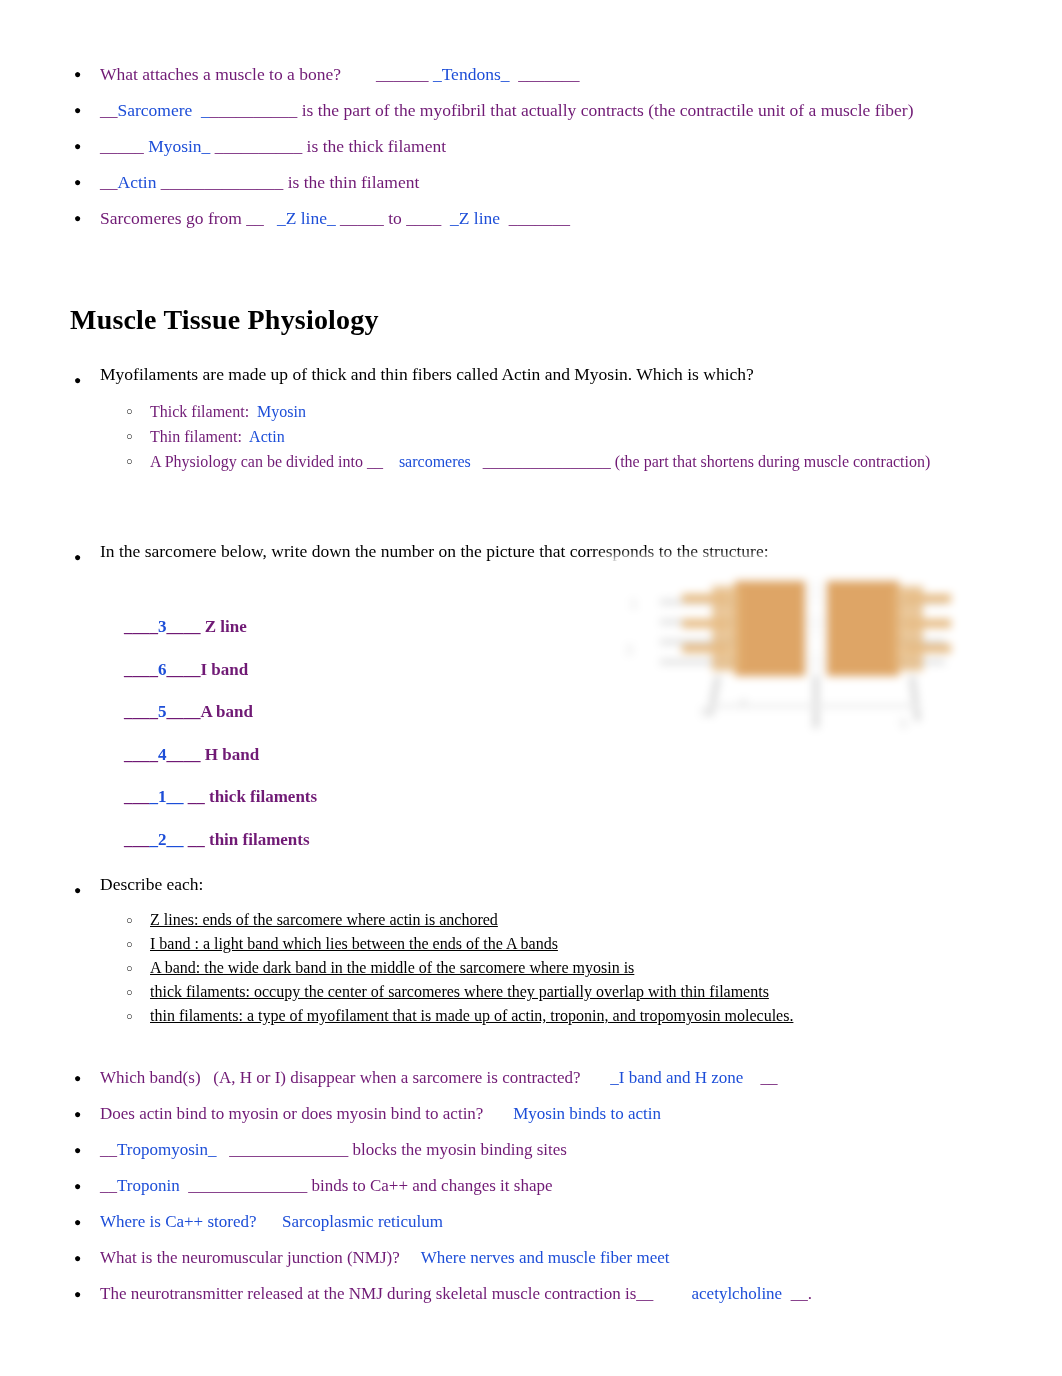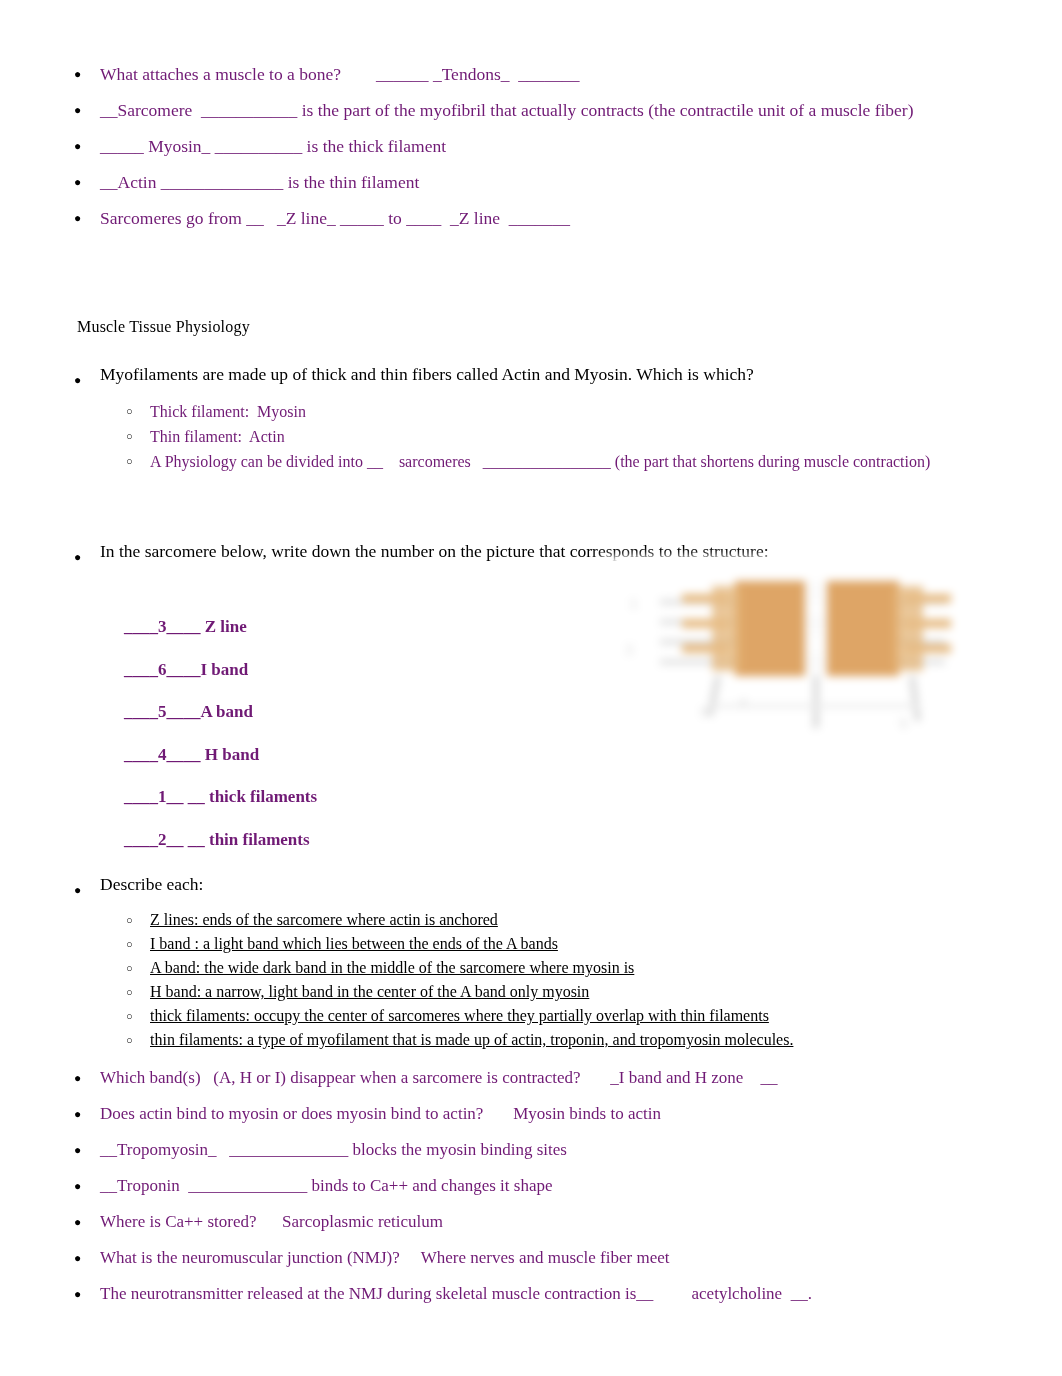--- a/index.html
+++ b/index.html
@@ -23,7 +23,7 @@
   }
 
   
-  .blue { color: #701a75; }
+  .blue { color: #1d4ed8; }
   .blk  { color: #701a75; }
 
   

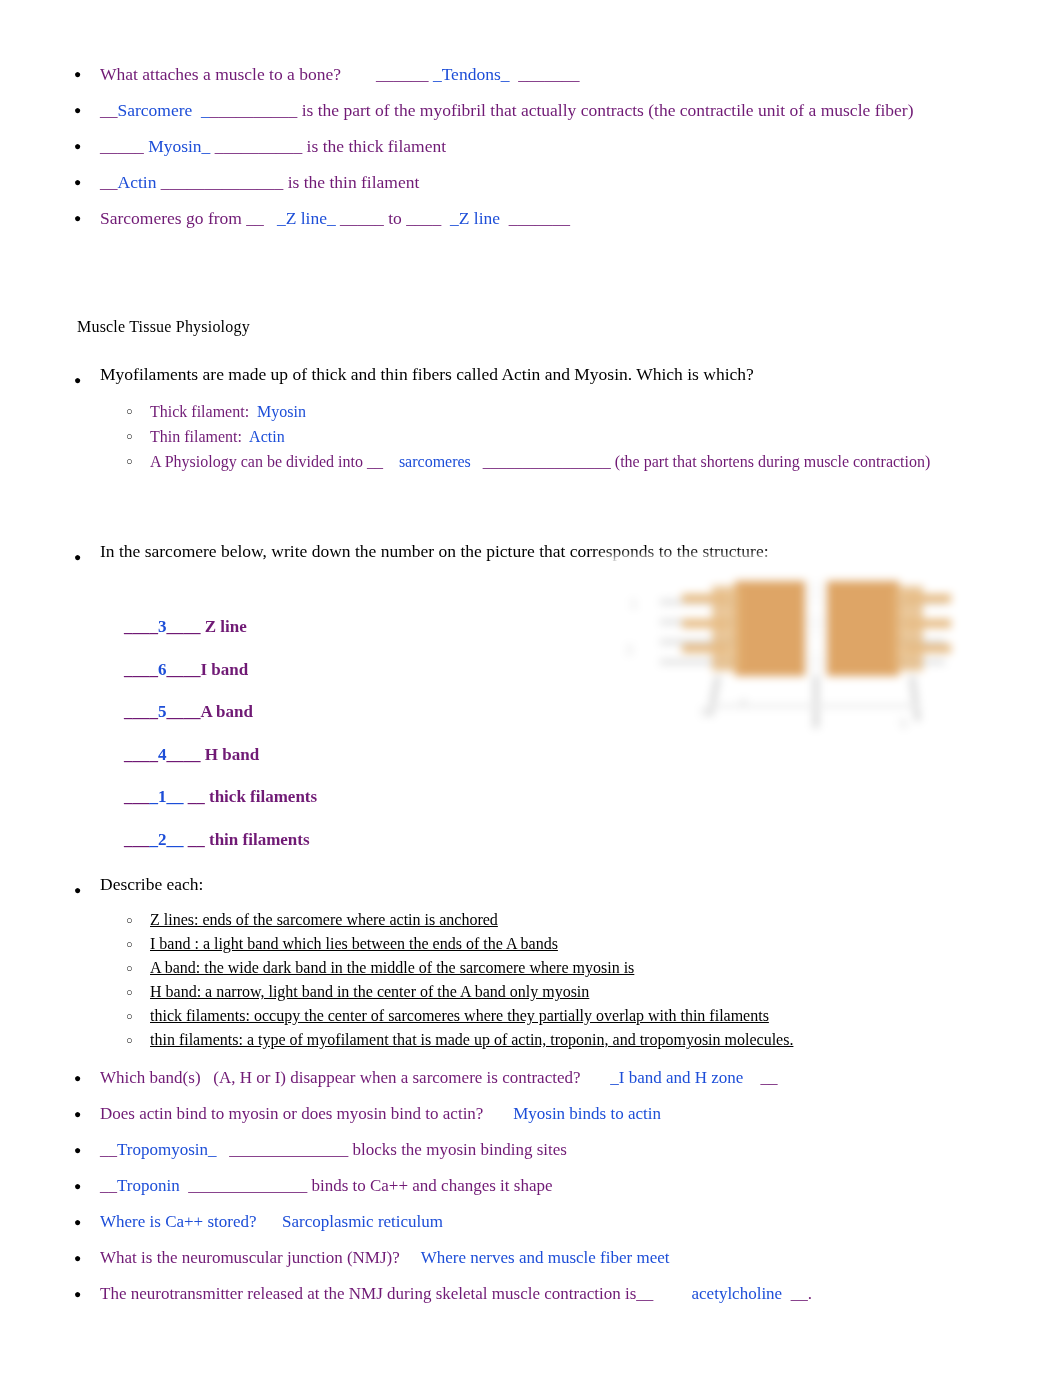--- a/index.html
+++ b/index.html
@@ -84,9 +84,9 @@
     position: absolute;
     left: 62px;
     top: 298px;
-    margin: 15px;
-    font-size: 16px;
-    font-weight: normal;
+    margin: 8px;
+    font-size: 28px;
+    font-weight: bold;
     letter-spacing: 0.2px;
     line-height: 28px;
   }

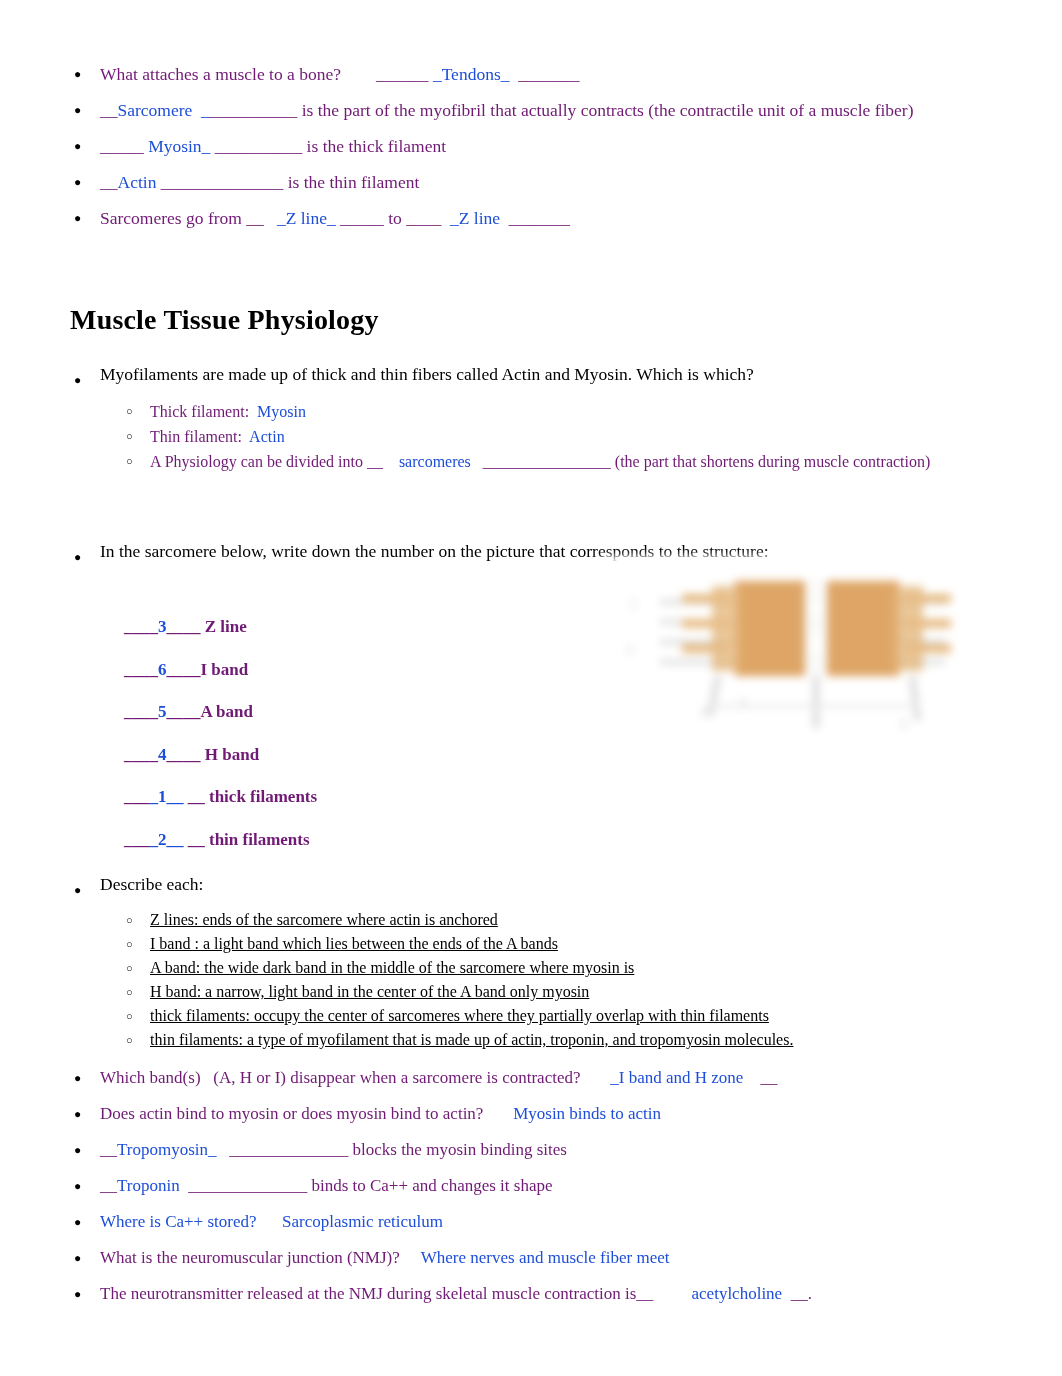--- a/index.html
+++ b/index.html
@@ -257,7 +257,6 @@
             <li><span>Z lines:   ends of the sarcomere where actin is anchored</span></li>
             <li><span>I band : a light band which lies between the ends of the A bands</span></li>
             <li><span>A band: the wide dark band in the middle of the sarcomere where myosin is</span></li>
-            <li><span>H band: a narrow, light band in the center of the A band only myosin</span></li>
             <li><span>thick filaments: occupy the center of sarcomeres where they partially overlap with thin filaments</span></li>
             <li><span>thin filaments: a type of myofilament that is made up of actin, troponin, and tropomyosin molecules.</span></li>
           </ul>

